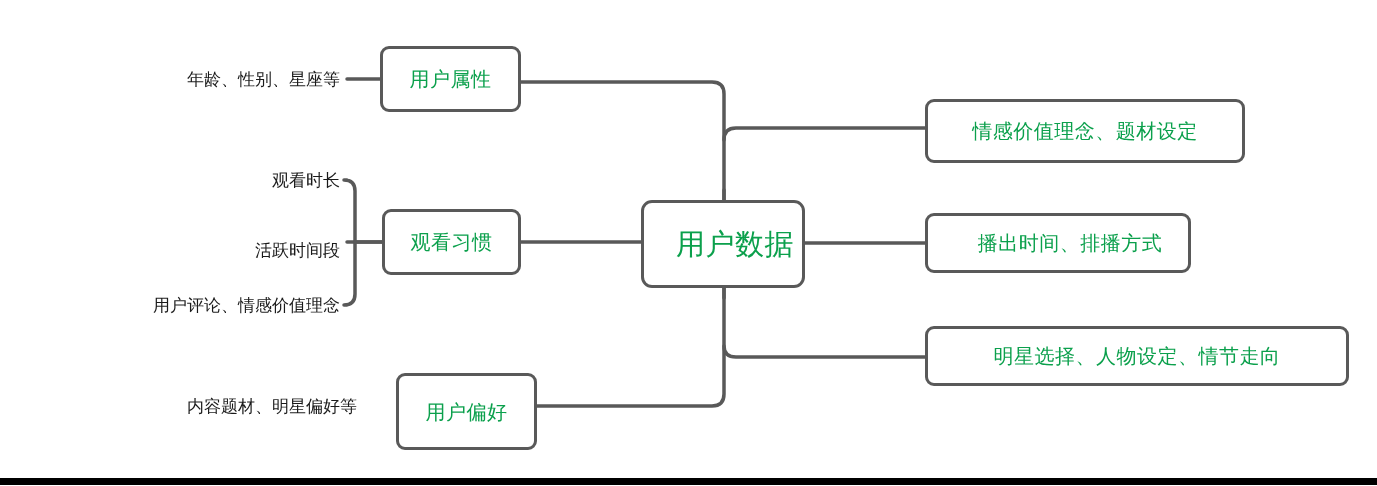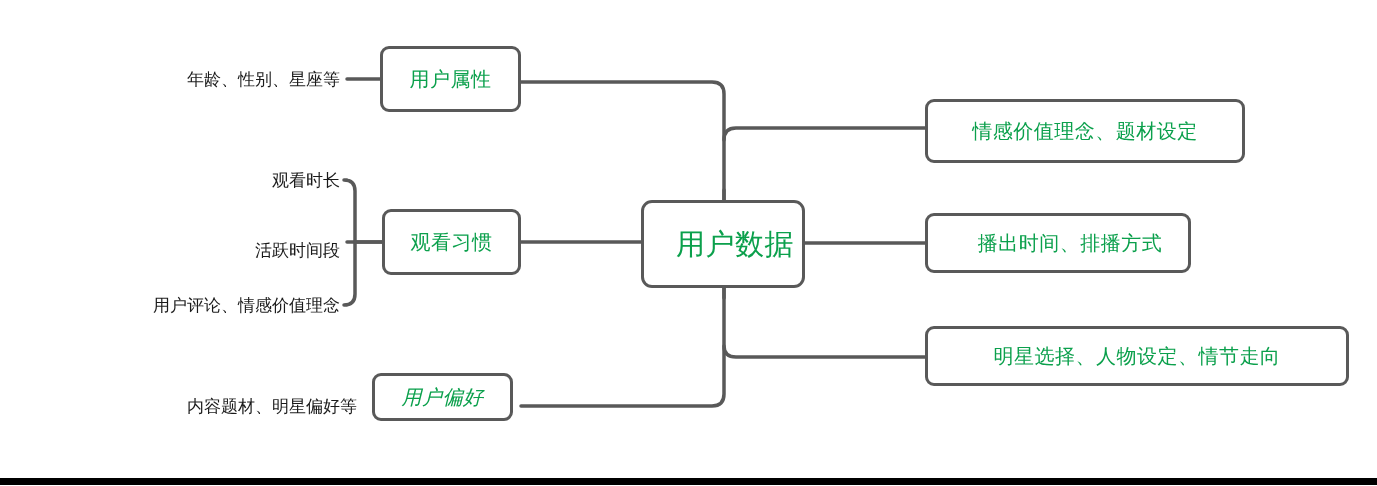--- a/index.html
+++ b/index.html
@@ -108,7 +108,7 @@
 
   <div class="node" style="left:382px; top:209px; width:139px; height:66px;">观看习惯</div>
 
-  <div class="node" style="left:372px; top:373px; width:141px; height:48px;font-style:italic;">用户偏好</div>
+  <div class="node" style="left:396px; top:373px; width:141px; height:77px;">用户偏好</div>
 
   <div class="node center" style="left:641px; top:200px; width:164px; height:88px;padding-left:24px;">用户数据</div>
 

